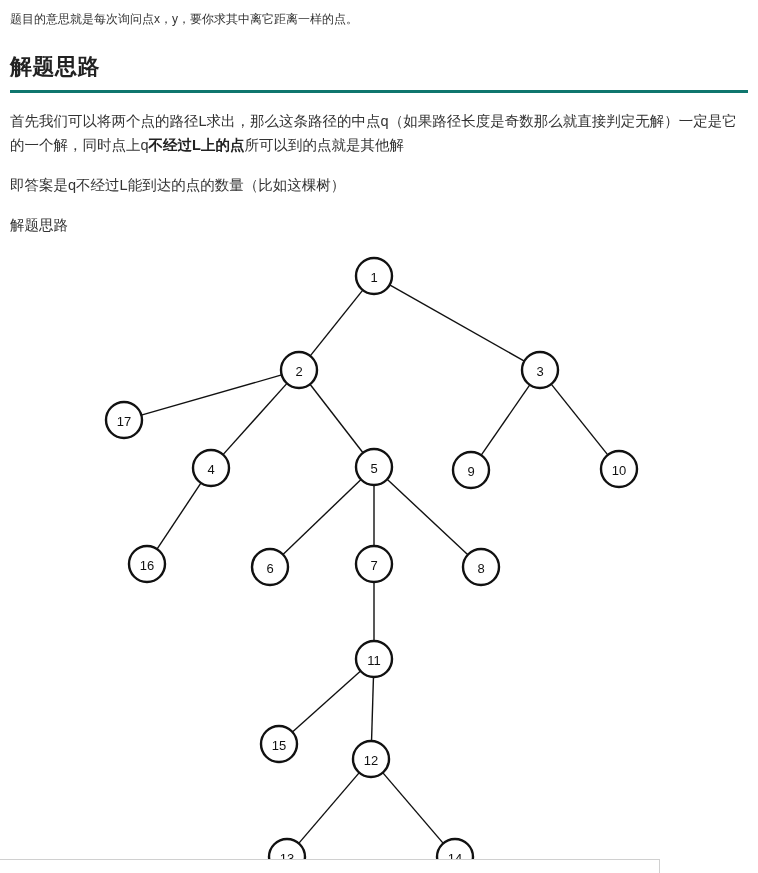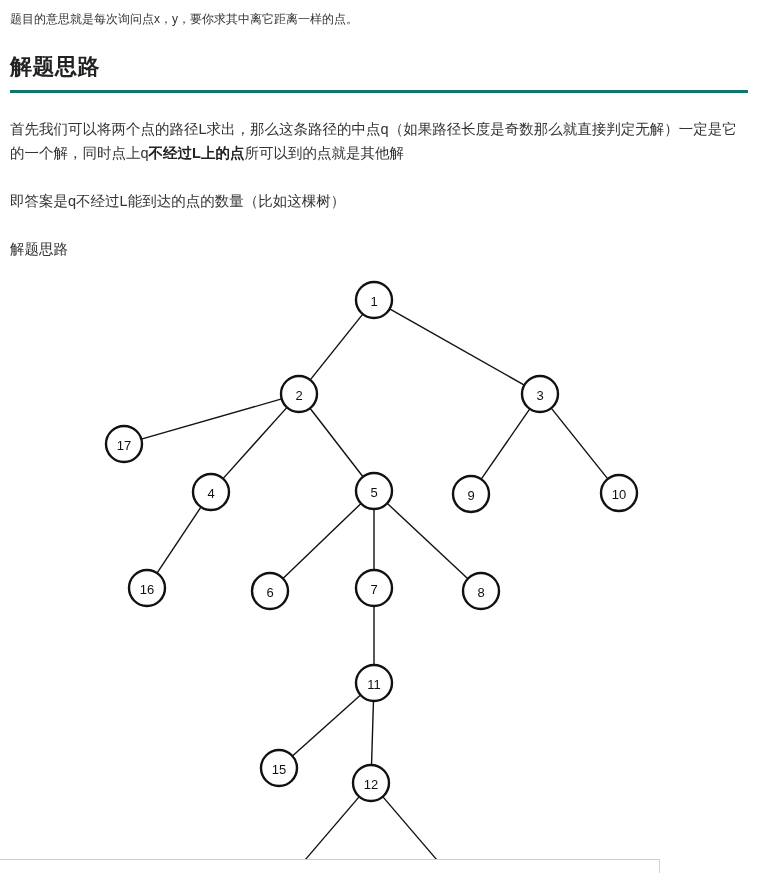--- a/index.html
+++ b/index.html
@@ -41,7 +41,7 @@
     font-size: 14.5px;
     line-height: 24px;
     color: #333;
-    margin-top: 24px;
+    margin-top: 16px;
   }
   .para b {
     font-weight: bold;

